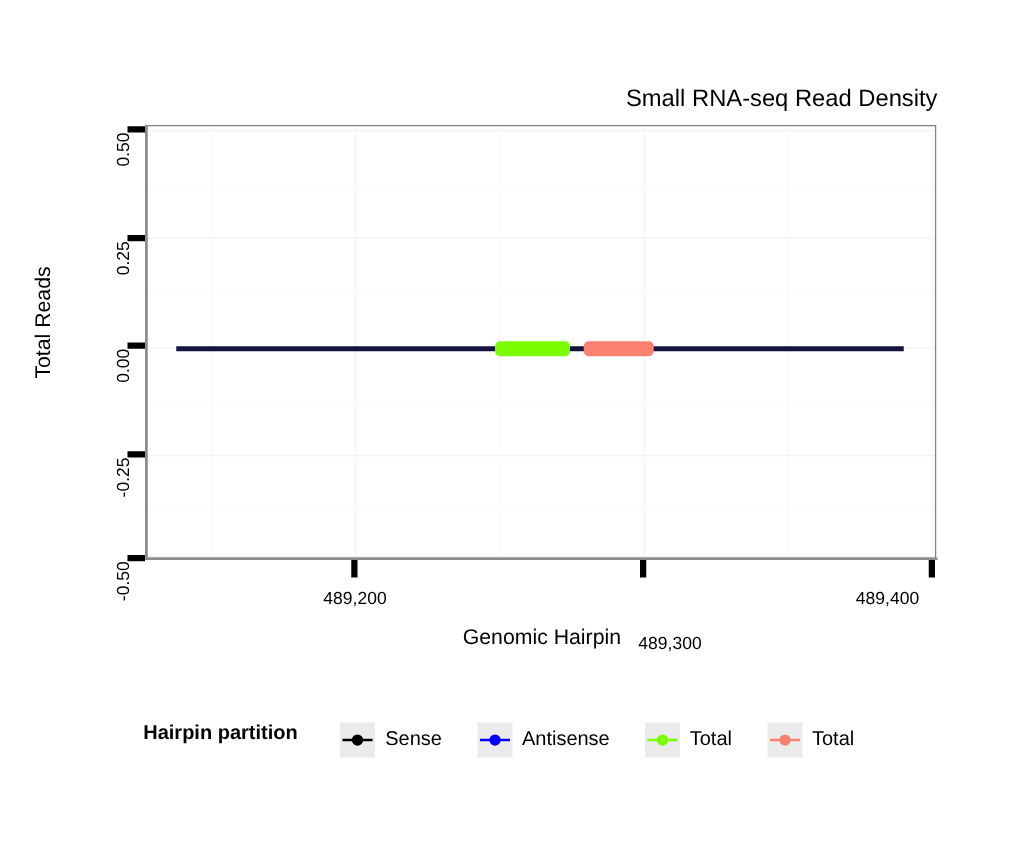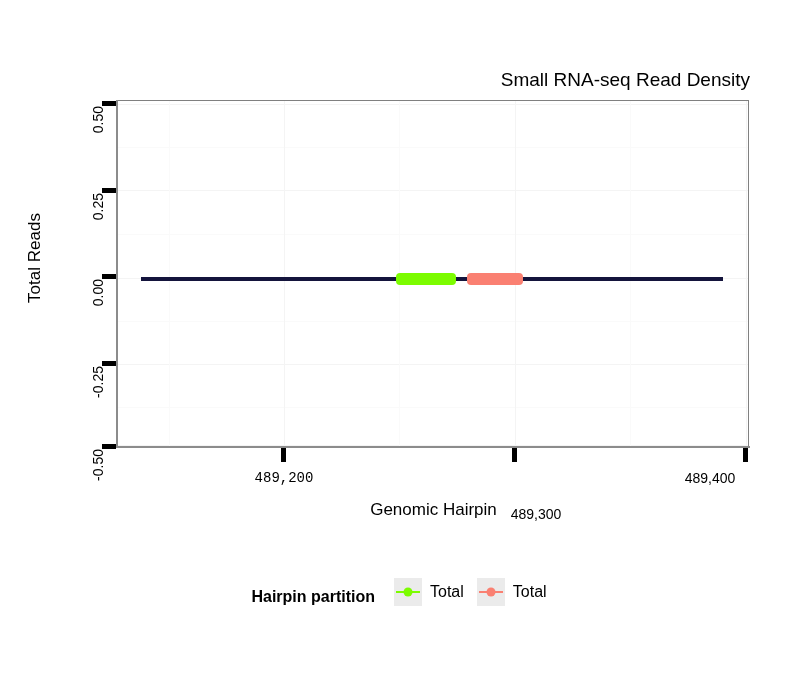--- a/index.html
+++ b/index.html
@@ -267,7 +267,7 @@
 <div class="tick-x" style="left:512px;"></div>
 <div class="tick-x" style="left:743px;"></div>
 
-<div class="ticklabel-x" style="left:224px;font-family:Liberation Mono, monospace;">489,200</div>
+<div class="ticklabel-x" style="left:224px;">489,200</div>
 <div class="ticklabel-x" style="left:476px;margin-top:36px;">489,300</div>
 <div class="ticklabel-x" style="left:650px;">489,400</div>
 

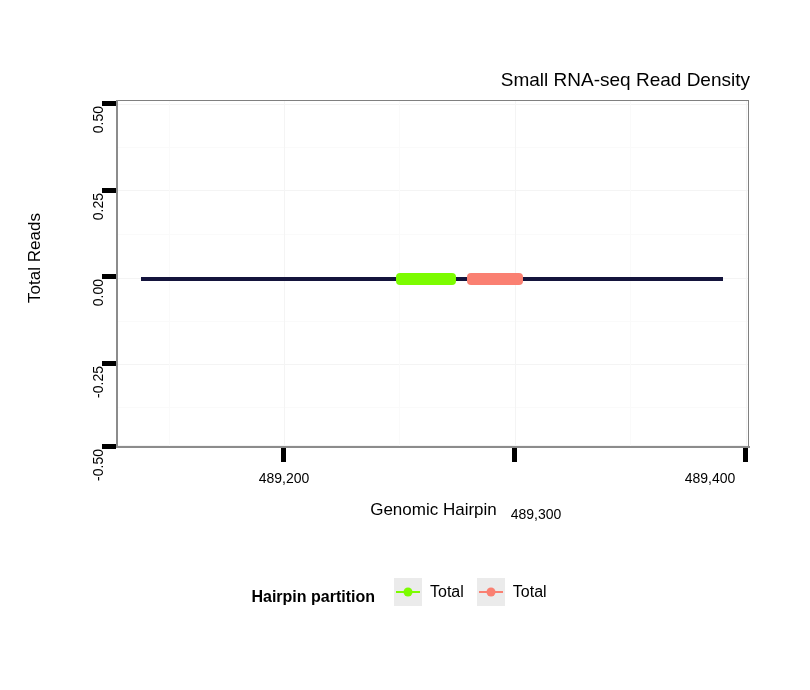--- a/index.html
+++ b/index.html
@@ -170,9 +170,9 @@
     top: 578px;
     width: 810px;
     display: flex;
-    align-items: flex-end;
+    align-items: flex-start;
     justify-content: center;
-    gap: 1px;
+    gap: 16px;
   }
   #legend-title {
     font-size: 16px;

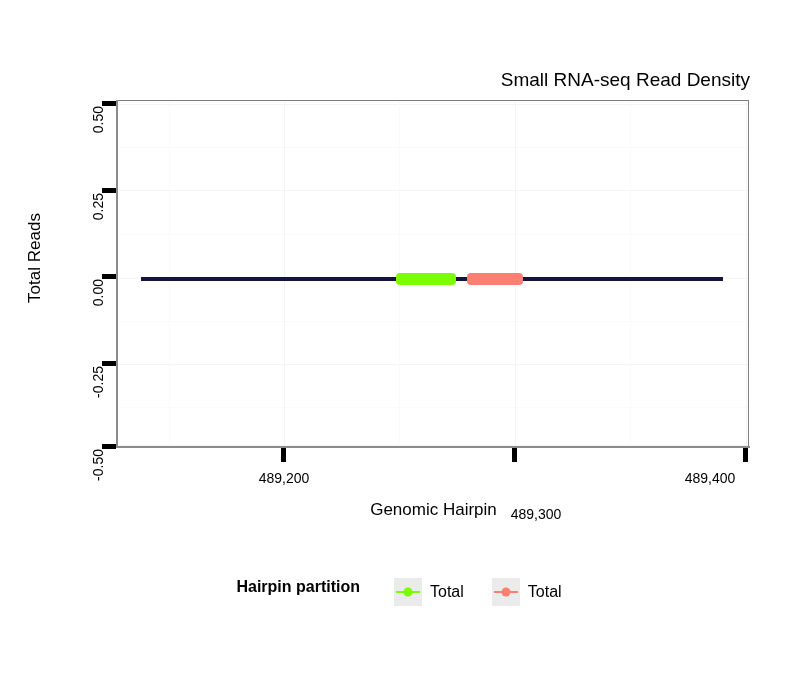--- a/index.html
+++ b/index.html
@@ -278,6 +278,13 @@
 
   <div id="legend-title">Hairpin partition</div>
 
+  <div class="legend-entry">
+    <span class="legend-key">
+      <span class="key-line" style="background:#000000;"></span>
+      <span class="key-dot" style="background:#000000;"></span>
+    </span>
+    <span class="legend-label">Sense</span>
+  </div>
 
 
   <div class="legend-entry">

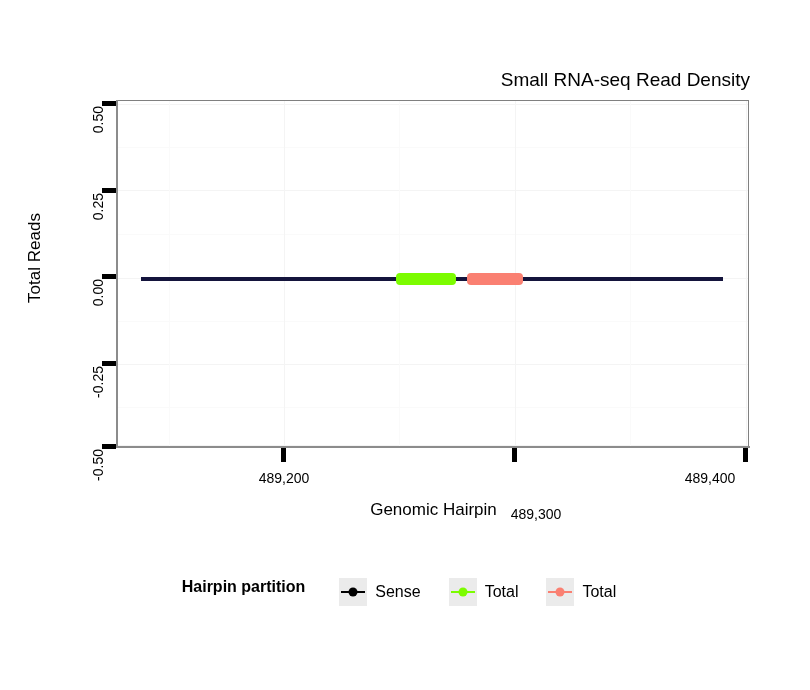--- a/index.html
+++ b/index.html
@@ -286,6 +286,13 @@
     <span class="legend-label">Sense</span>
   </div>
 
+  <div class="legend-entry">
+    <span class="legend-key">
+      <span class="key-line" style="background:#0000ff;"></span>
+      <span class="key-dot" style="background:#0000ff;"></span>
+    </span>
+    <span class="legend-label">Antisense</span>
+  </div>
 
   <div class="legend-entry">
     <span class="legend-key">

